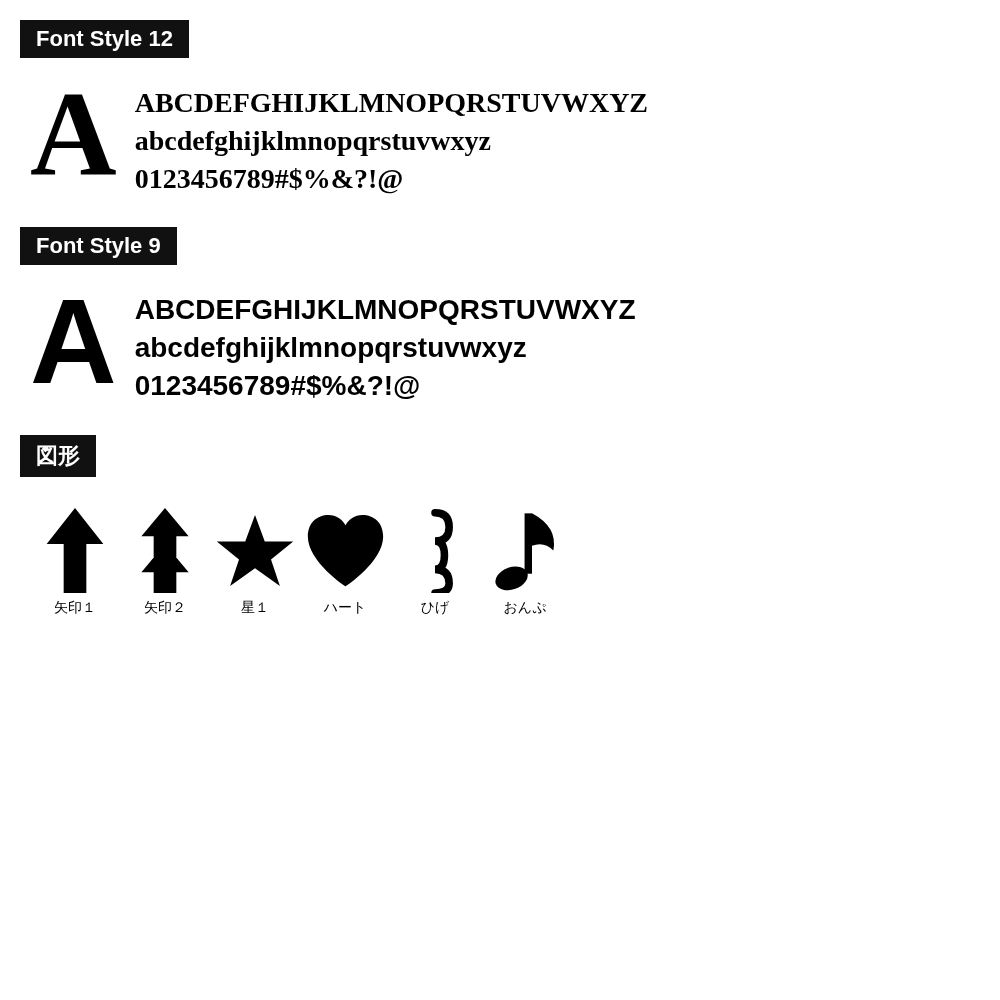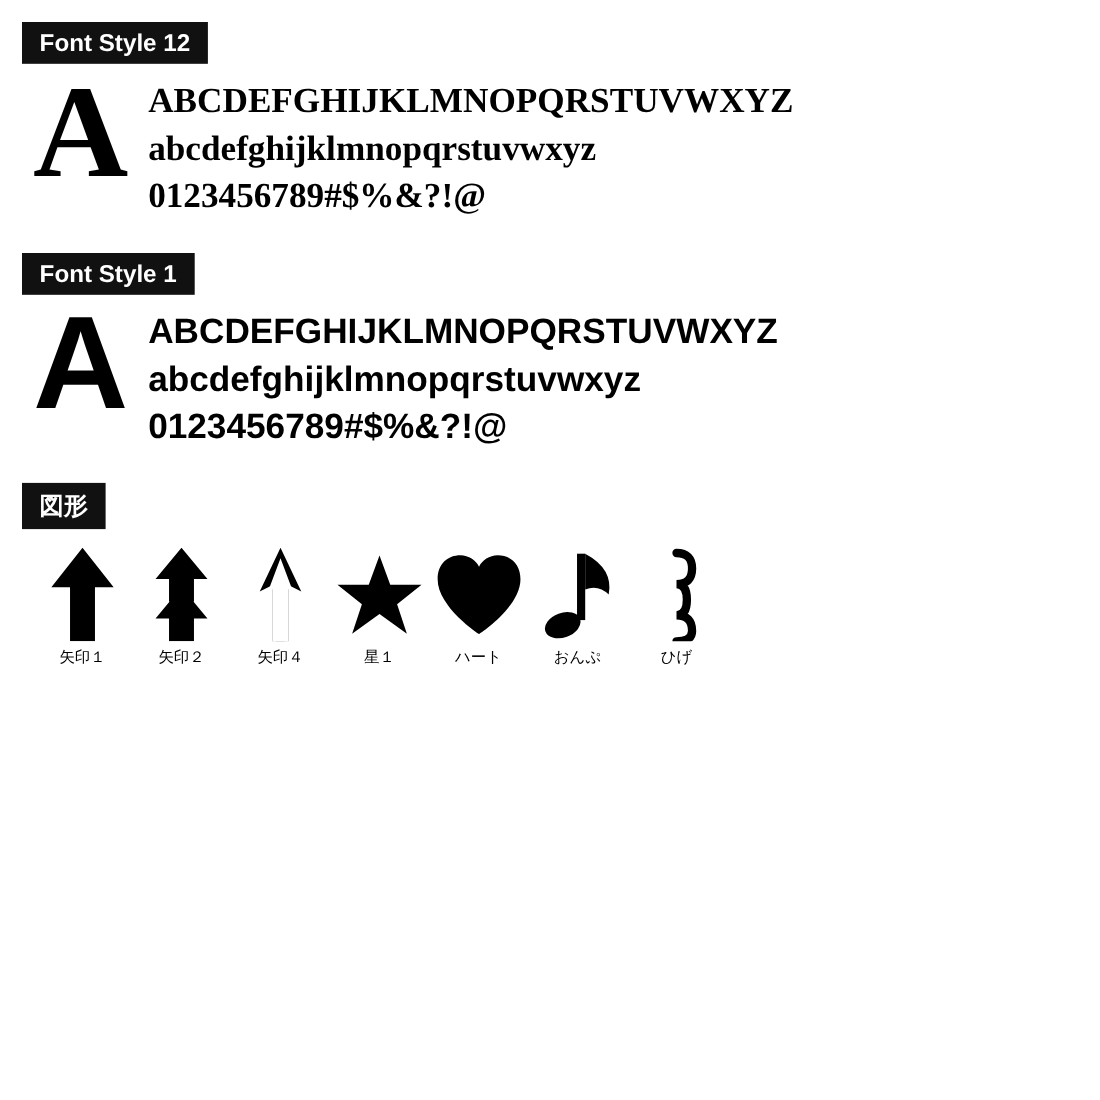--- a/index.html
+++ b/index.html
@@ -24,7 +24,7 @@
       font-size: 22px;
       font-weight: bold;
       padding: 6px 16px;
-      margin-bottom: 2px;
+      margin-bottom: 16px;
     }
 
     .font-demo {

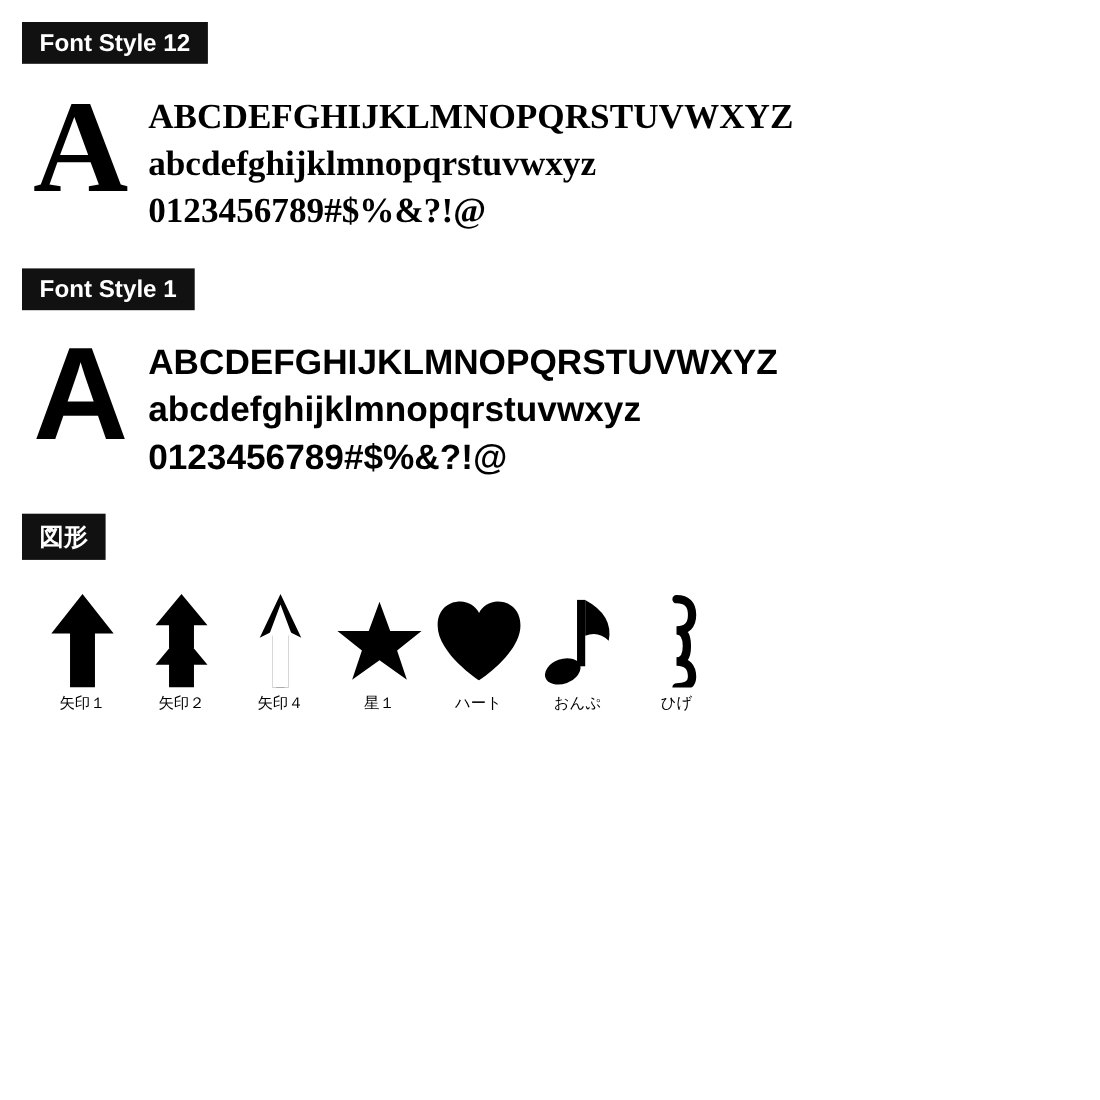--- a/index.html
+++ b/index.html
@@ -49,7 +49,7 @@
     }
 
     .char-line {
-      font-size: 32px;
+      font-size: 28px;
       font-weight: 700;
       line-height: 1.35;
     }

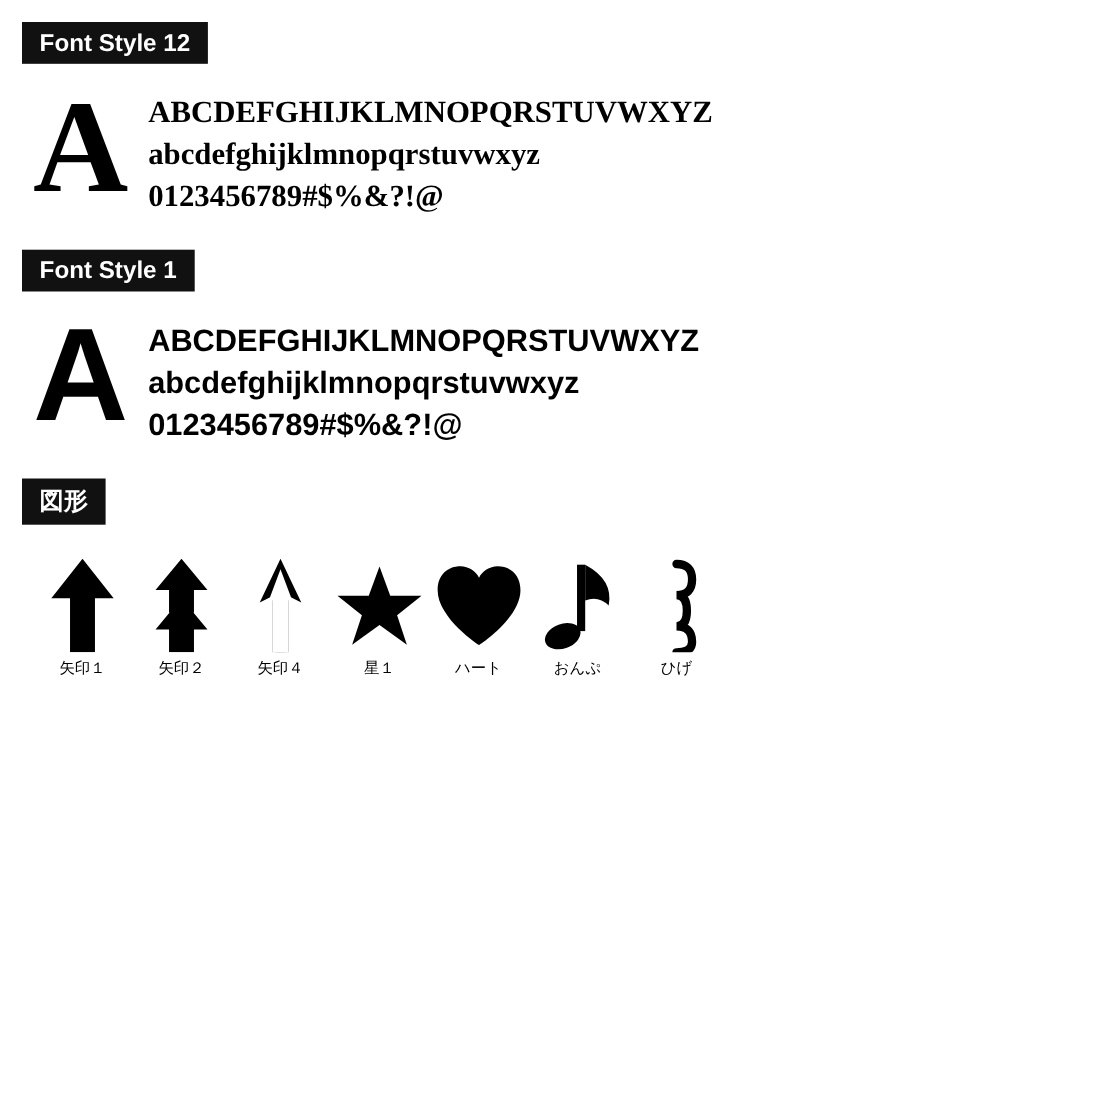--- a/index.html
+++ b/index.html
@@ -120,7 +120,7 @@
 </div>
 
 <div class="section">
-  <div class="section-label">Font Style 1</div>
+  <div class="section-label">Font Style 9</div>
   <div class="font-demo style13">
     <div class="big-letter">A</div>
     <div class="char-lines">

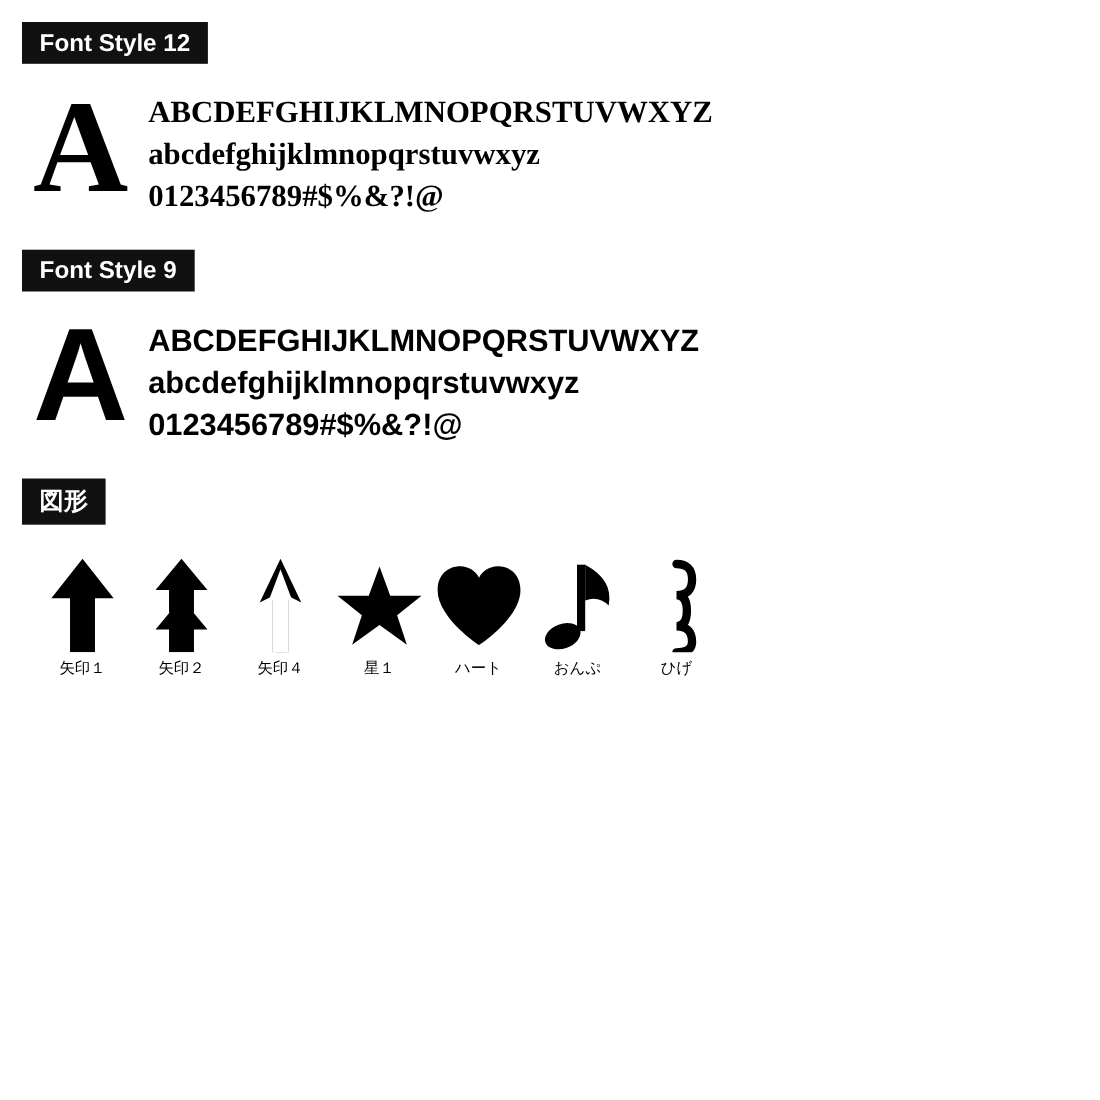--- a/index.html
+++ b/index.html
@@ -156,18 +156,6 @@
     </div>
 
 
-    <div class="shape-item">
-      <div class="shape-icon">
-        <svg viewBox="0 0 40 90" width="40" height="85">
-
-          <rect x="16" y="35" width="8" height="55" fill="#000"></rect>
-
-          <polygon points="20,0 40,42 28,36 28,90 12,90 12,36 0,42" fill="#000"></polygon>
-          <polygon points="20,10 32,42 28,40 28,90 12,90 12,40 8,42" fill="#fff"></polygon>
-        </svg>
-      </div>
-      <div class="shape-label">矢印４</div>
-    </div>
 
 
     <div class="shape-item">

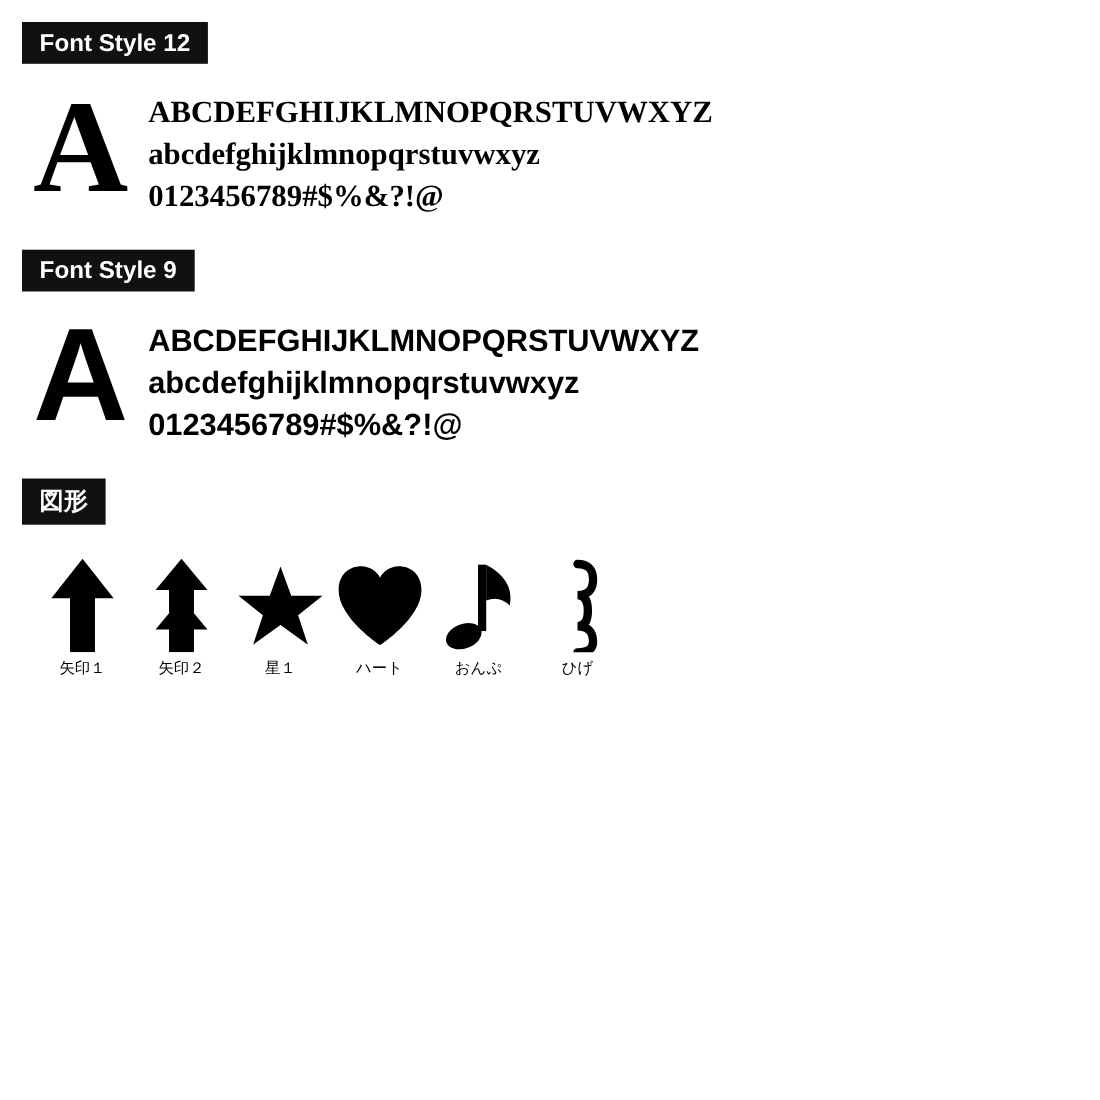--- a/index.html
+++ b/index.html
@@ -179,6 +179,16 @@
 
     <div class="shape-item">
       <div class="shape-icon">
+        <svg viewBox="0 0 40 90" width="38" height="85">
+
+          <path d="M20,5 Q35,5 35,20 Q35,35 20,35 Q30,35 30,50 Q30,65 20,65 Q35,65 35,80 Q35,90 20,90" stroke="#000" stroke-width="8" fill="none" stroke-linecap="round"></path>
+        </svg>
+      </div>
+      <div class="shape-label">ひげ</div>
+    </div>
+
+    <div class="shape-item">
+      <div class="shape-icon">
         <svg viewBox="0 0 70 90" width="65" height="85">
 
           <ellipse cx="20" cy="75" rx="18" ry="12" fill="#000" transform="rotate(-20,20,75)"></ellipse>
@@ -190,16 +200,6 @@
       <div class="shape-label">おんぷ</div>
     </div>
 
-    <div class="shape-item">
-      <div class="shape-icon">
-        <svg viewBox="0 0 40 90" width="38" height="85">
-
-          <path d="M20,5 Q35,5 35,20 Q35,35 20,35 Q30,35 30,50 Q30,65 20,65 Q35,65 35,80 Q35,90 20,90" stroke="#000" stroke-width="8" fill="none" stroke-linecap="round"></path>
-        </svg>
-      </div>
-      <div class="shape-label">ひげ</div>
-    </div>
-
   </div>
 </div>
 

